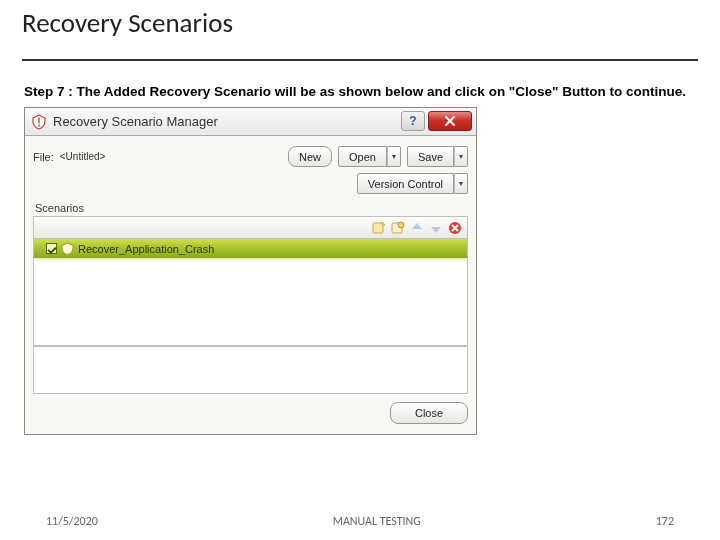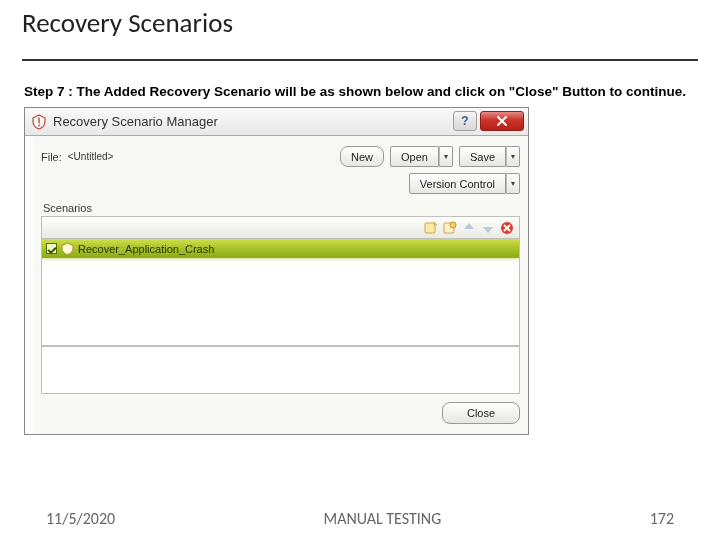--- a/index.html
+++ b/index.html
@@ -33,7 +33,7 @@
   }
   .dialog-wrap {
     margin: 0 24px;
-    width: 505px;
+    width: 453px;
     border: 1px solid #888;
     background: #fff;
     position: relative;

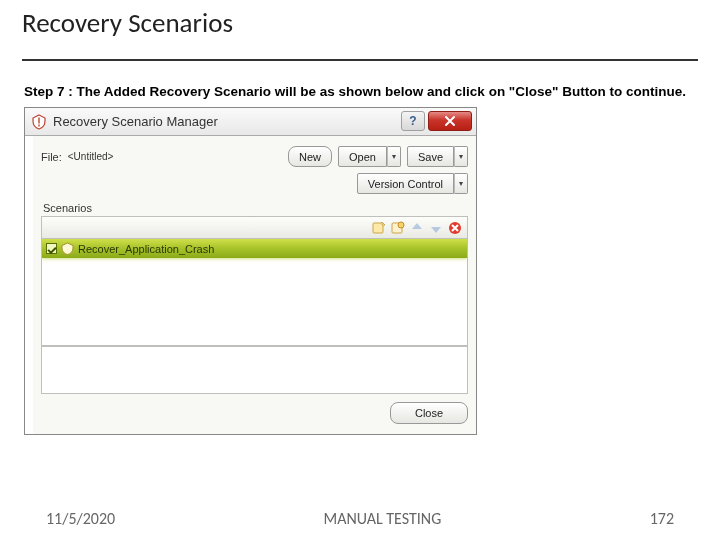--- a/index.html
+++ b/index.html
@@ -92,7 +92,6 @@
   .dlg-body {
     padding: 6px 8px 6px 8px;
     background: #f8f8f4;
-    margin-left: 8px;
   }
 
   

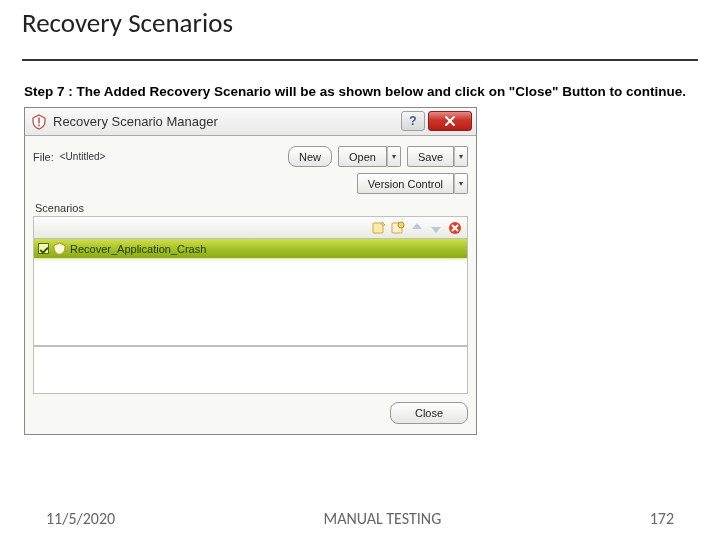--- a/index.html
+++ b/index.html
@@ -177,7 +177,7 @@
     box-shadow: 0 0 4px rgba(180,200,40,0.9);
     display: flex;
     align-items: center;
-    padding-left: 4px;
+    padding-left: 12px;
     gap: 4px;
     color: #2b3a00;
     font-size: 11px;

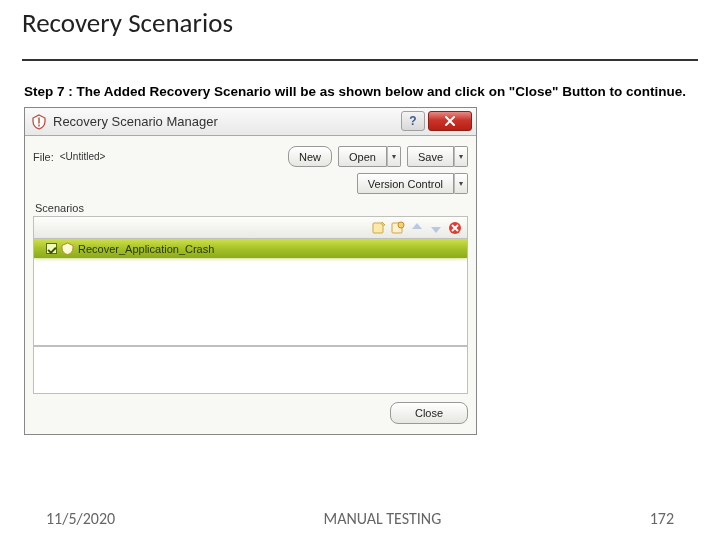--- a/index.html
+++ b/index.html
@@ -229,7 +229,7 @@
     left: 0; right: 0;
     display: flex;
     font-family: Calibri, Arial, sans-serif;
-    font-size: 16px;
+    font-size: 12px;
     color: #666;
     padding: 0 46px;
   }

